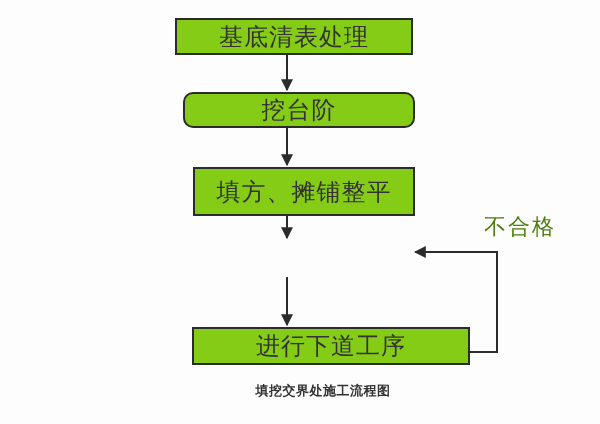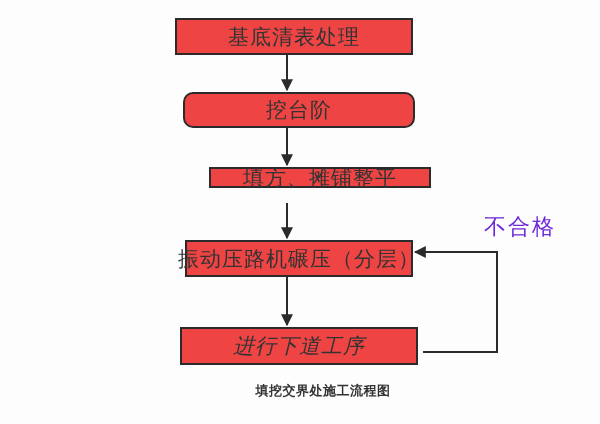--- a/index.html
+++ b/index.html
@@ -26,12 +26,12 @@
     position: absolute;
     box-sizing: border-box;
     border: 2px solid #2b2b2b;
-    background: #ef4444;
+    background: #84cc16;
     display: flex;
     align-items: center;
     justify-content: center;
     color: #333333;
-    font-size: 21px;
+    font-size: 24px;
     letter-spacing: 1px;
     white-space: nowrap;
   }

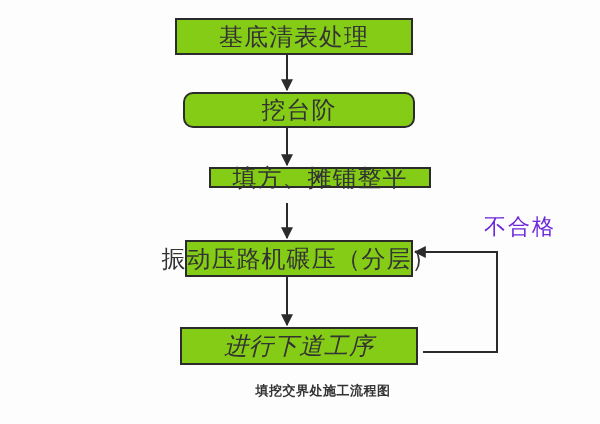--- a/index.html
+++ b/index.html
@@ -37,7 +37,7 @@
   }
   .n1 { left: 175px; top: 18px;  width: 238px; height: 37px; }
   .n2 { left: 183px; top: 92px;  width: 232px; height: 36px; border-radius: 10px; }
-  .n3 { left: 193px; top: 167px; width: 222px; height: 21px; margin-left: 16px; }
+  .n3 { left: 193px; top: 167px; width: 222px; height: 49px; }
   .n4 { left: 185px; top: 240px; width: 228px; height: 37px; }
   .n5 { left: 180px; top: 327px; width: 238px; height: 38px; font-style: italic; }
   .feedback-label {

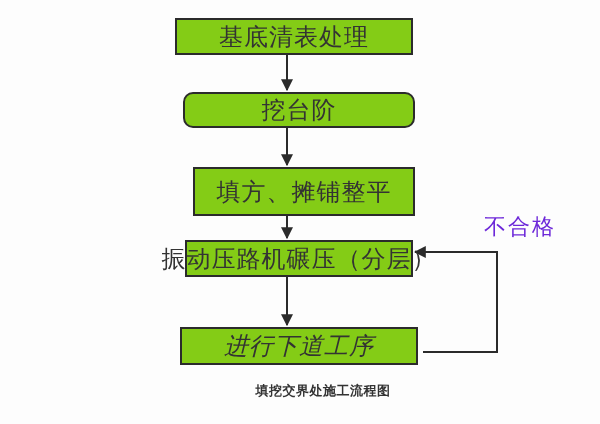--- a/index.html
+++ b/index.html
@@ -45,7 +45,7 @@
     left: 484px;
     top: 212px;
     font-size: 22px;
-    color: #6d28d9;
+    color: #4d7c0f;
     letter-spacing: 2px;
     white-space: nowrap;
   }

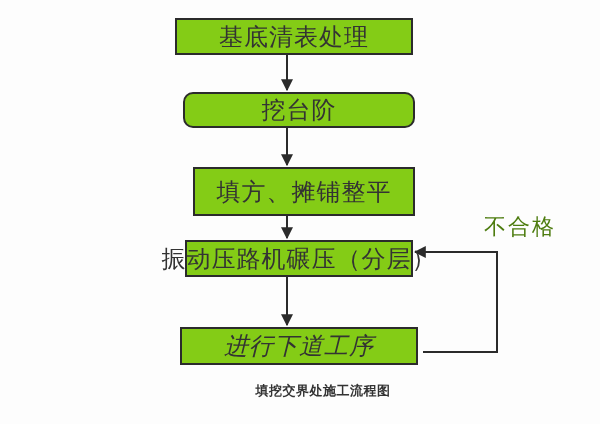--- a/index.html
+++ b/index.html
@@ -92,9 +92,6 @@
     <span>填方、摊铺整平</span>
   </div>
 
-  <div class="flow-node n4">
-    <span>振动压路机碾压（分层）</span>
-  </div>
 
   <div class="flow-node n5">
     <span>进行下道工序</span>

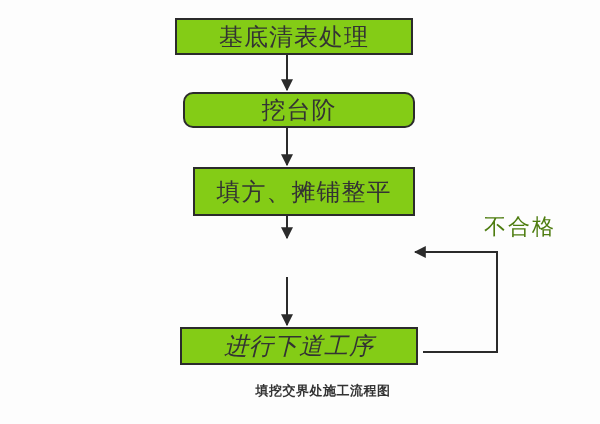--- a/index.html
+++ b/index.html
@@ -39,7 +39,7 @@
   .n2 { left: 183px; top: 92px;  width: 232px; height: 36px; border-radius: 10px; }
   .n3 { left: 193px; top: 167px; width: 222px; height: 49px; }
   .n4 { left: 185px; top: 240px; width: 228px; height: 37px; }
-  .n5 { left: 180px; top: 327px; width: 238px; height: 38px; font-style: italic; }
+  .n5 { left: 192px; top: 327px; width: 278px; height: 38px; }
   .feedback-label {
     position: absolute;
     left: 484px;

